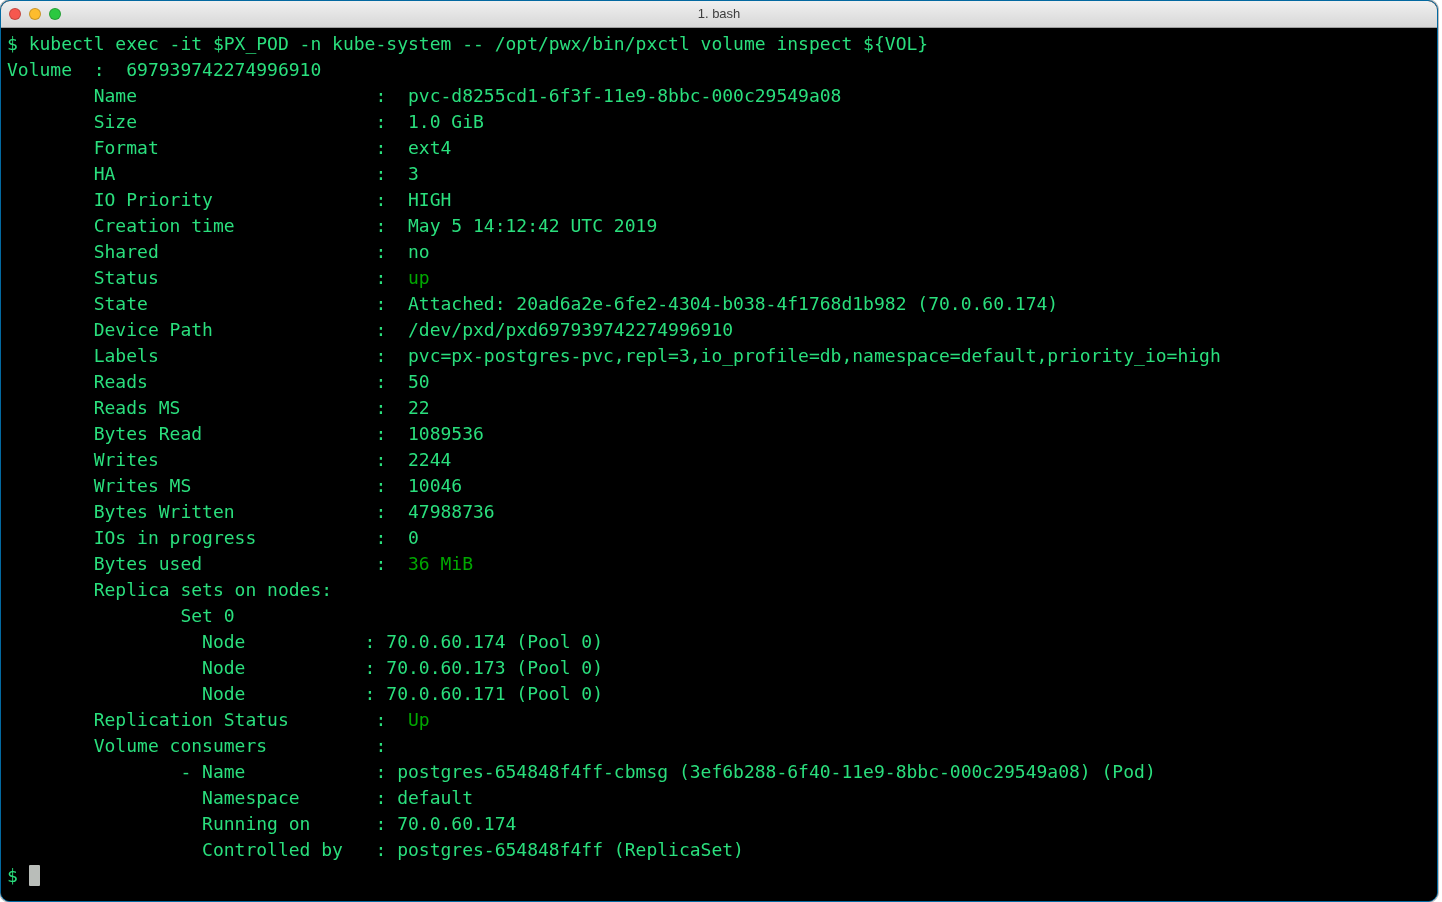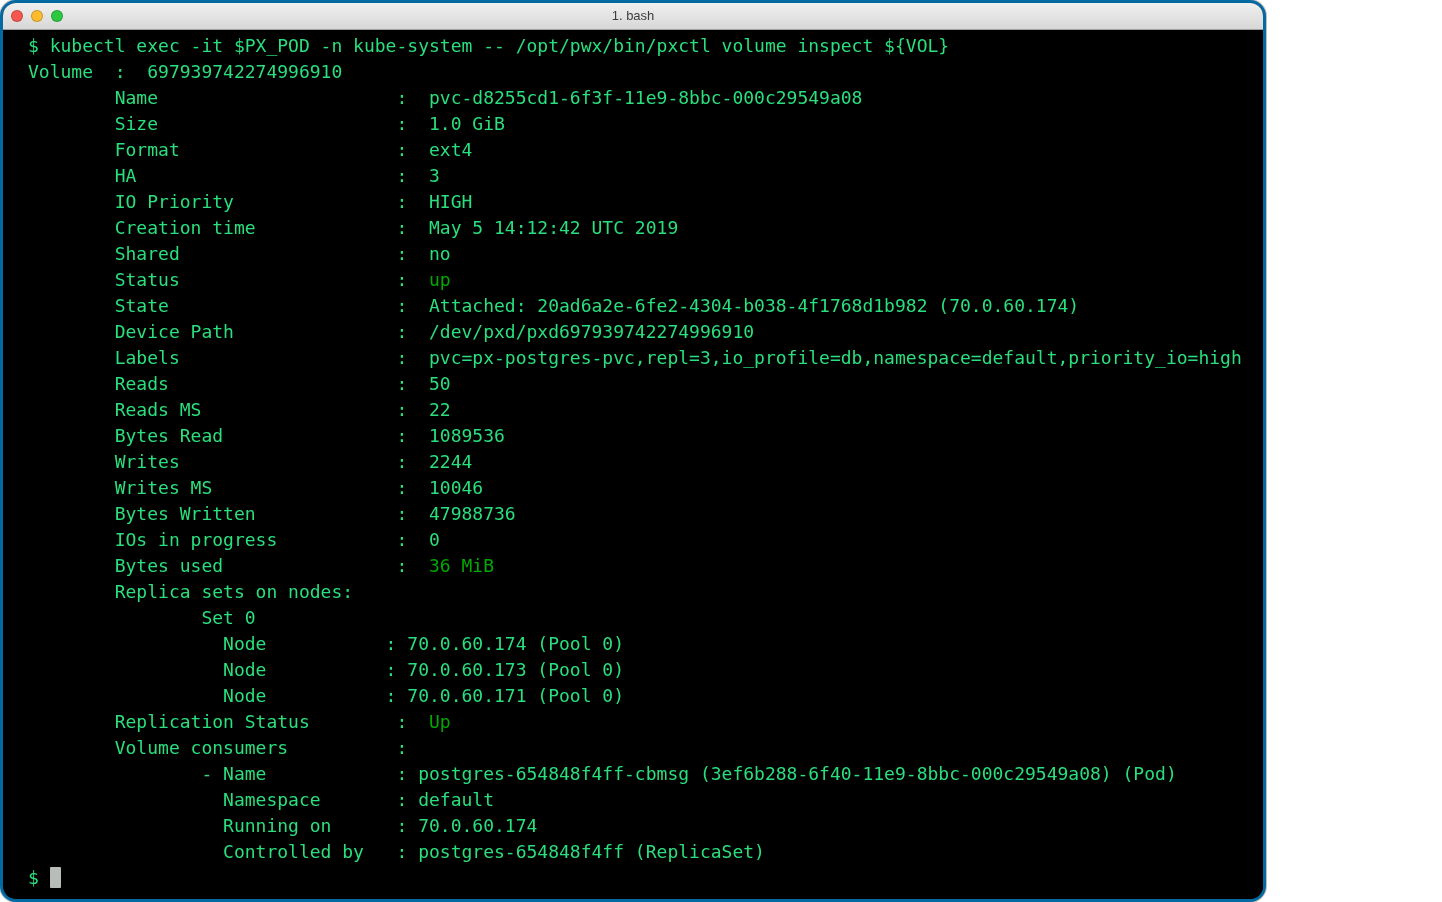--- a/index.html
+++ b/index.html
@@ -5,13 +5,13 @@
   html, body { margin: 0; padding: 0; background: #ffffff; }
   .window {
     position: relative;
-    width: 1266px;
+    width: 1438px;
     height: 902px;
     box-sizing: border-box;
-    border-radius: 16px;
+    border-radius: 10px;
     overflow: hidden;
     background: #000000;
-    border: 3px solid #0369a1;
+    border: 1px solid #0369a1;
     box-shadow: 0 0 0 1px rgba(0,0,0,0.25);
     font-family: "DejaVu Sans Mono", "Liberation Mono", monospace;
   }

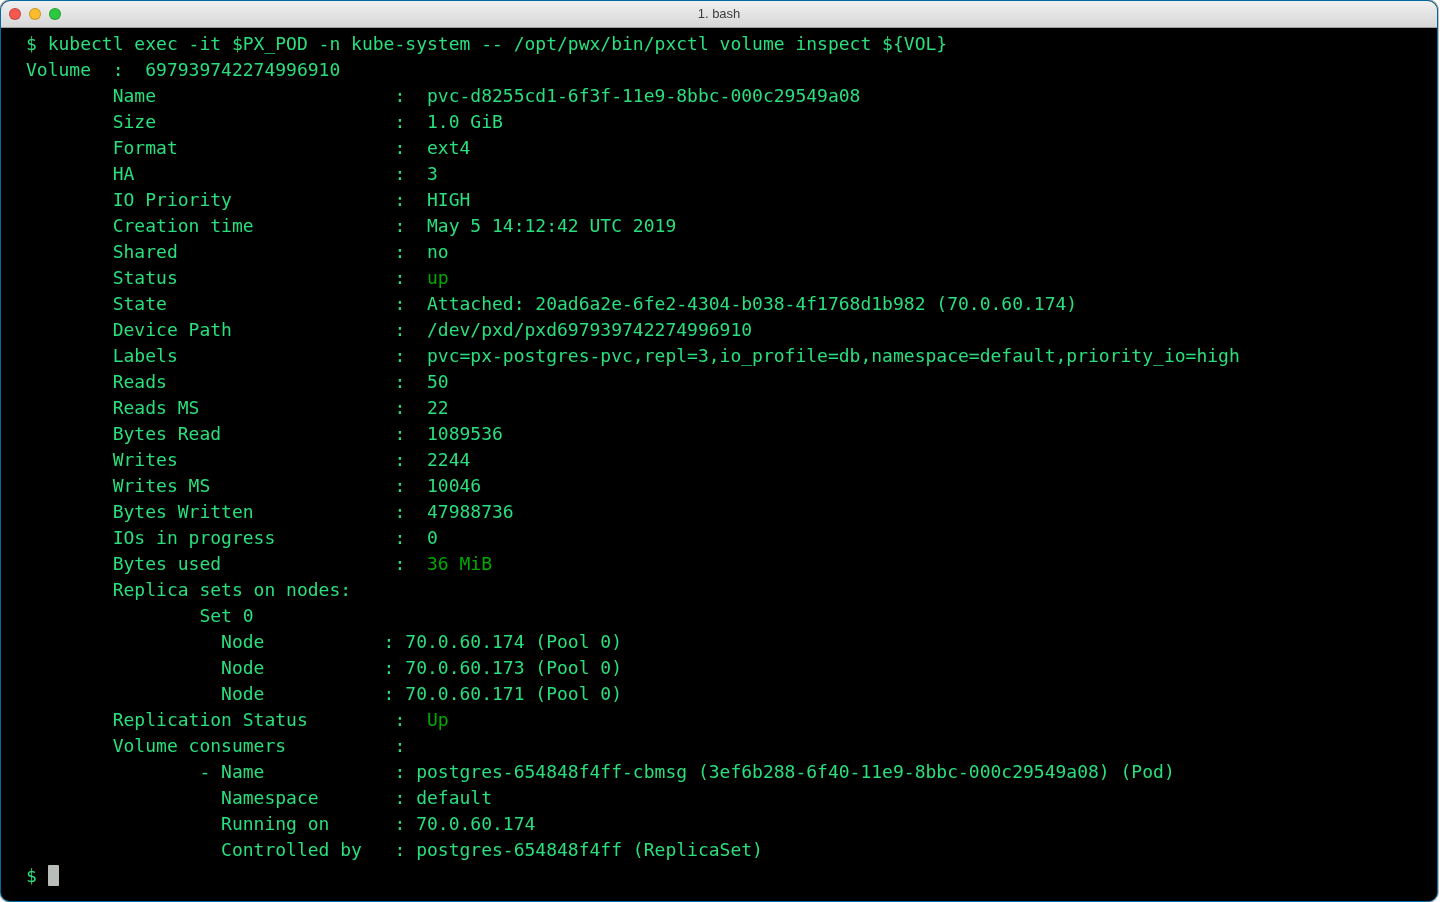--- a/index.html
+++ b/index.html
@@ -59,7 +59,6 @@
     line-height: 26px;
     font-variant-ligatures: none;
     overflow: hidden;
-    margin-left: 19px;
   }
   .term-line { height: 26px; }
   .seg-g  { }

